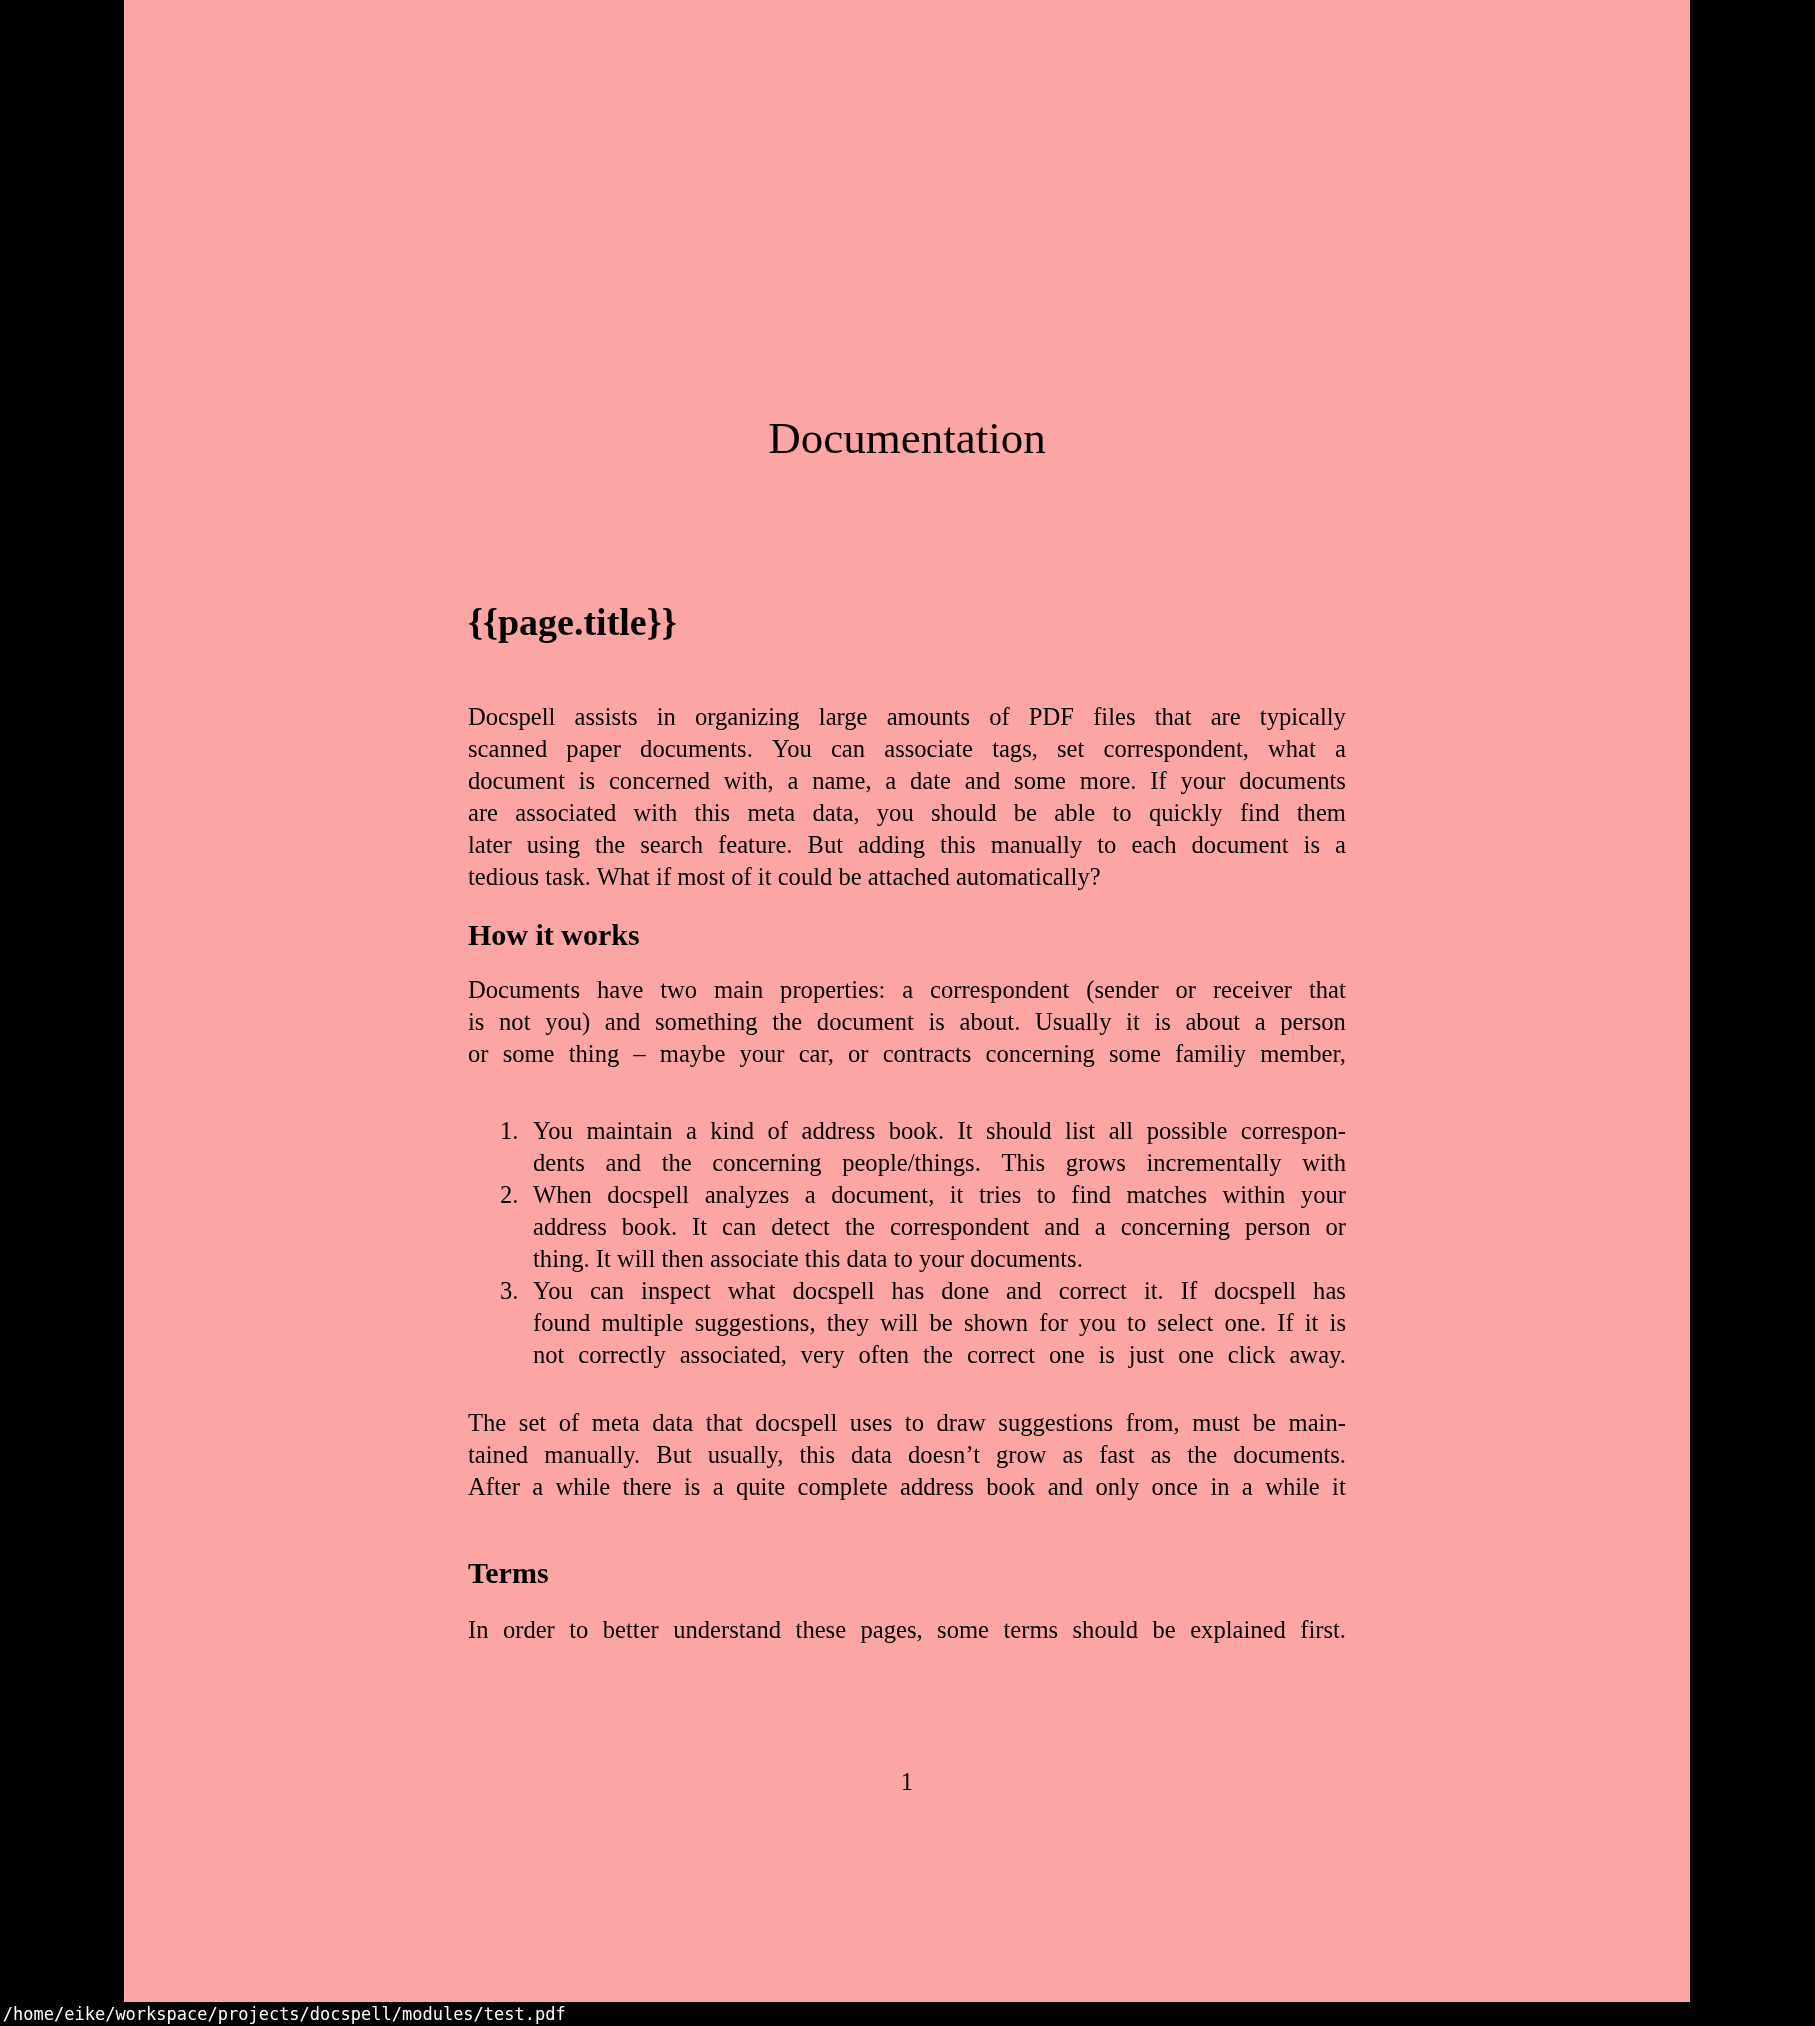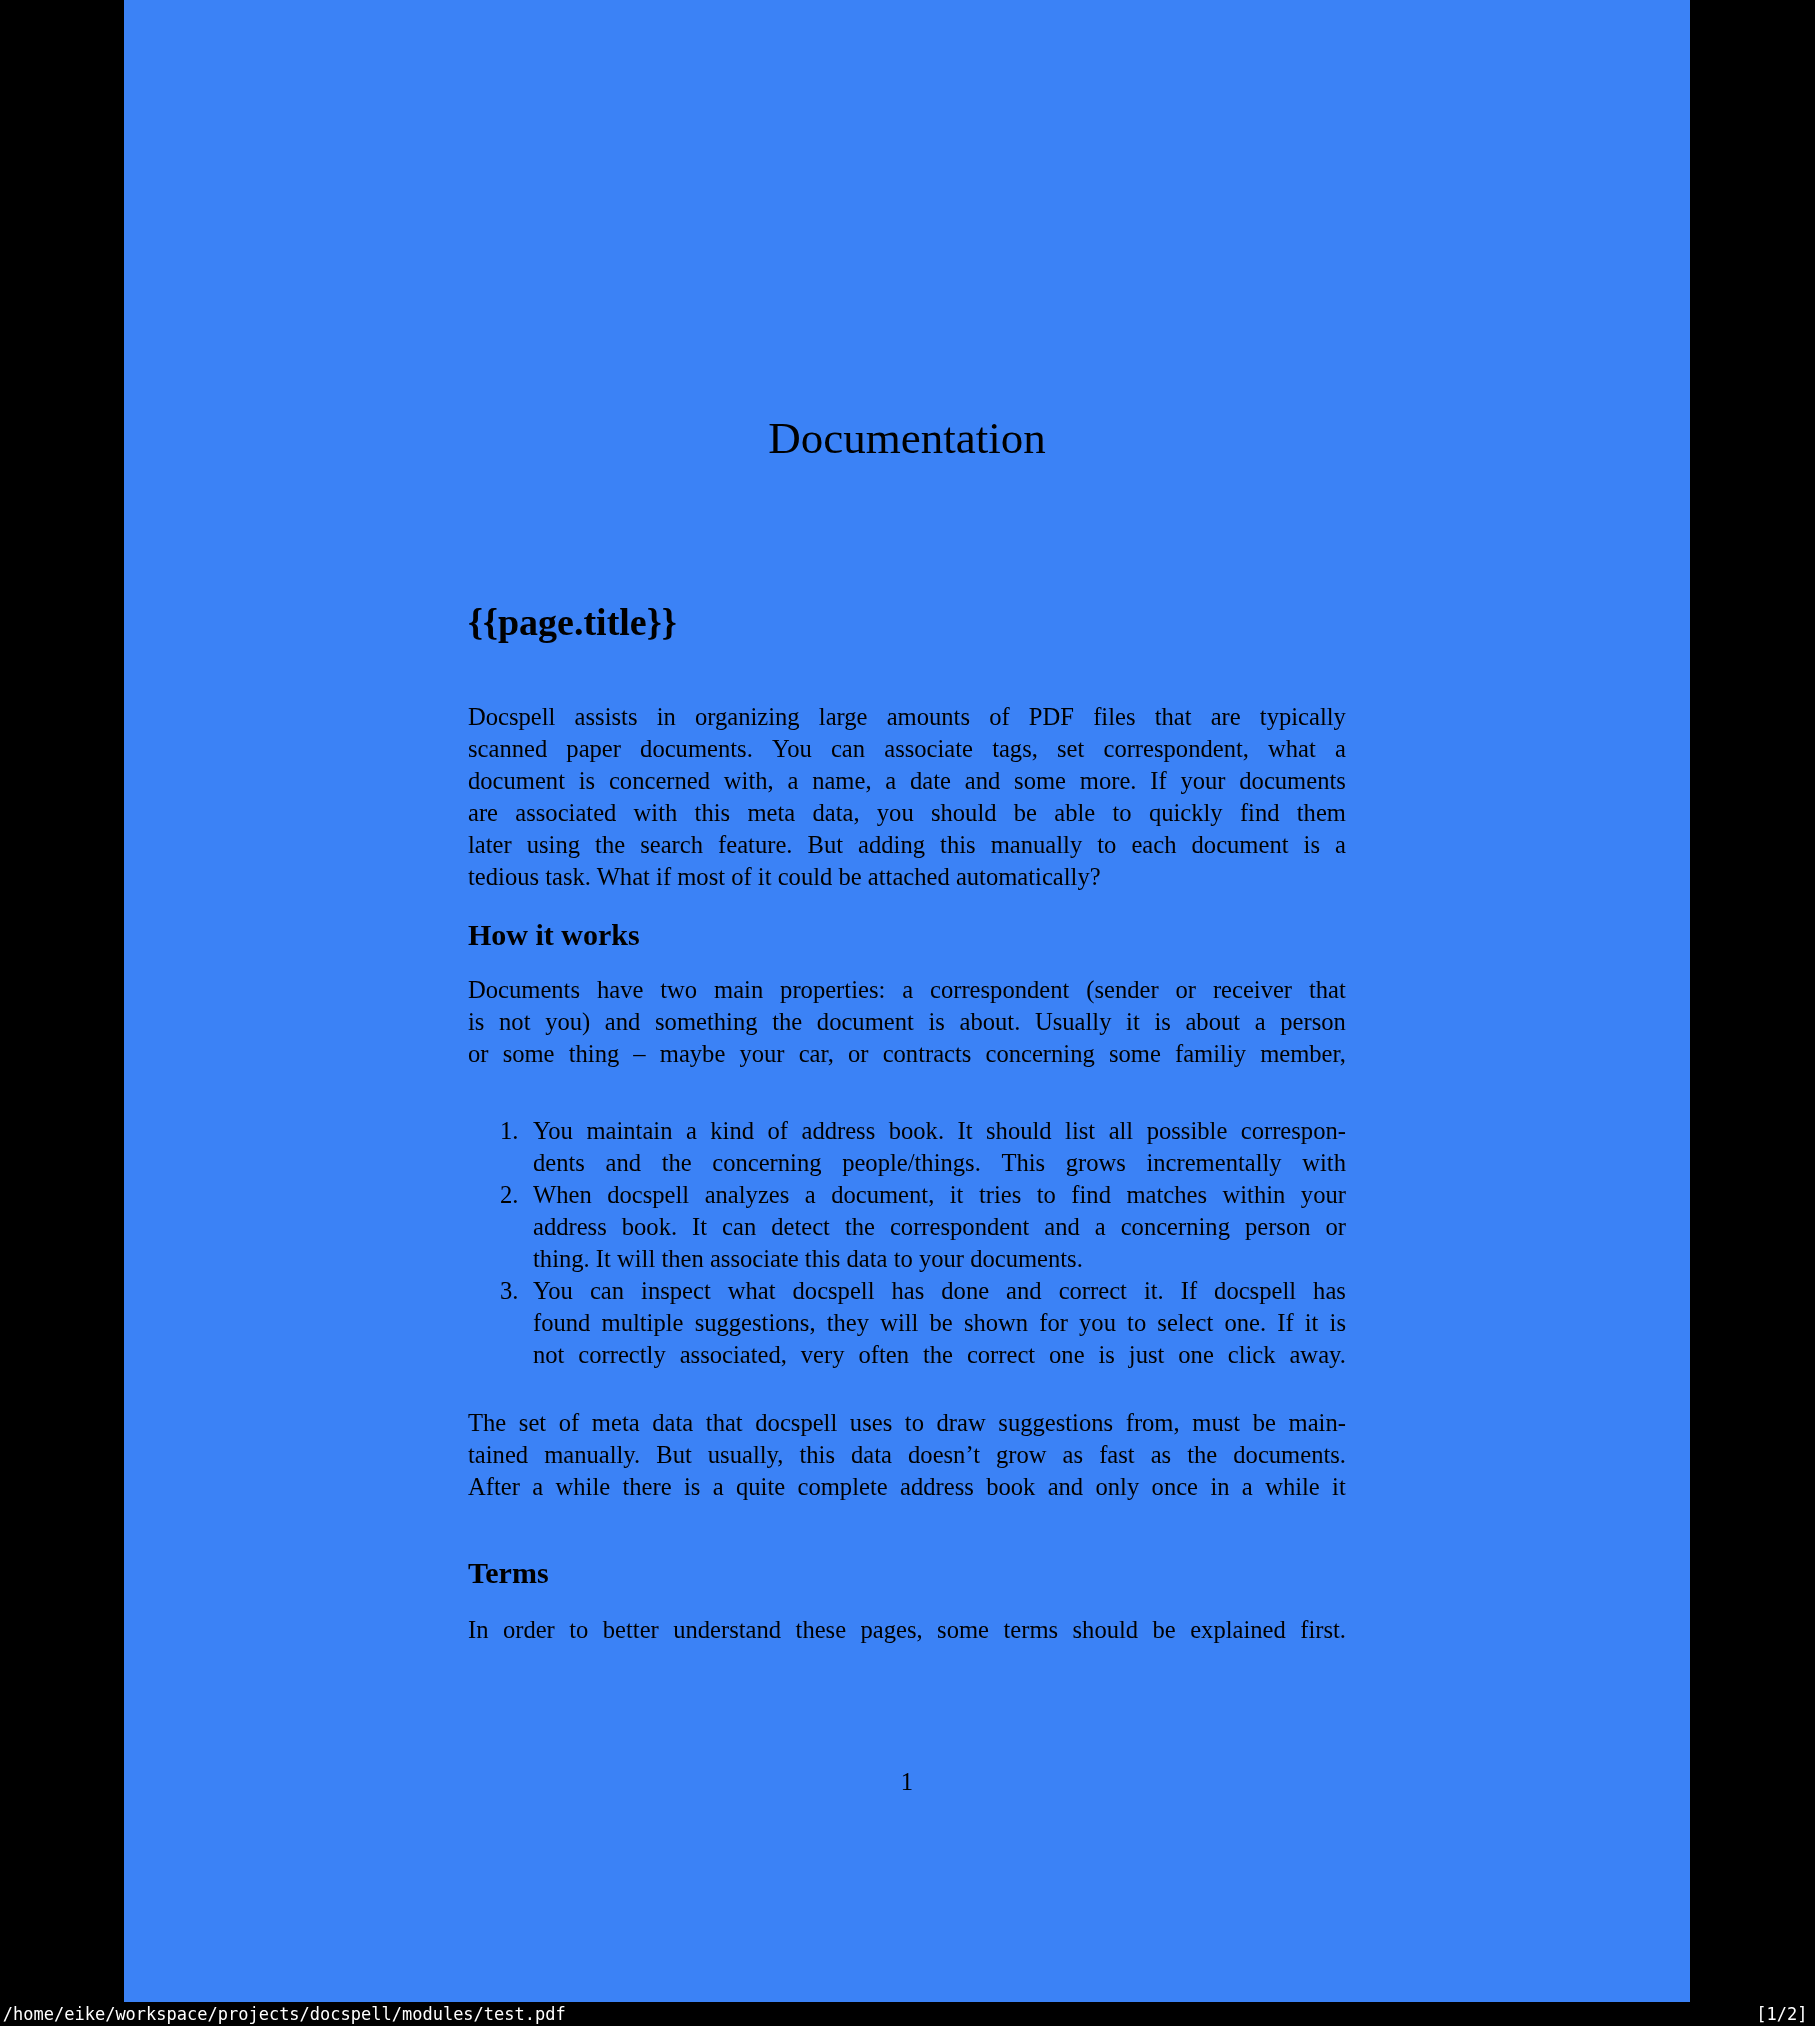--- a/index.html
+++ b/index.html
@@ -10,7 +10,7 @@
   }
   .page{
     position:absolute;left:124px;top:0;width:1566px;height:2002px;
-    background:#3b82f6;color:#000;
+    background:#fca5a5;color:#000;
   }
   .block{position:absolute;left:344px;width:878px;}
   .doc-title{top:414px;text-align:center;font-size:45px;line-height:49px;}

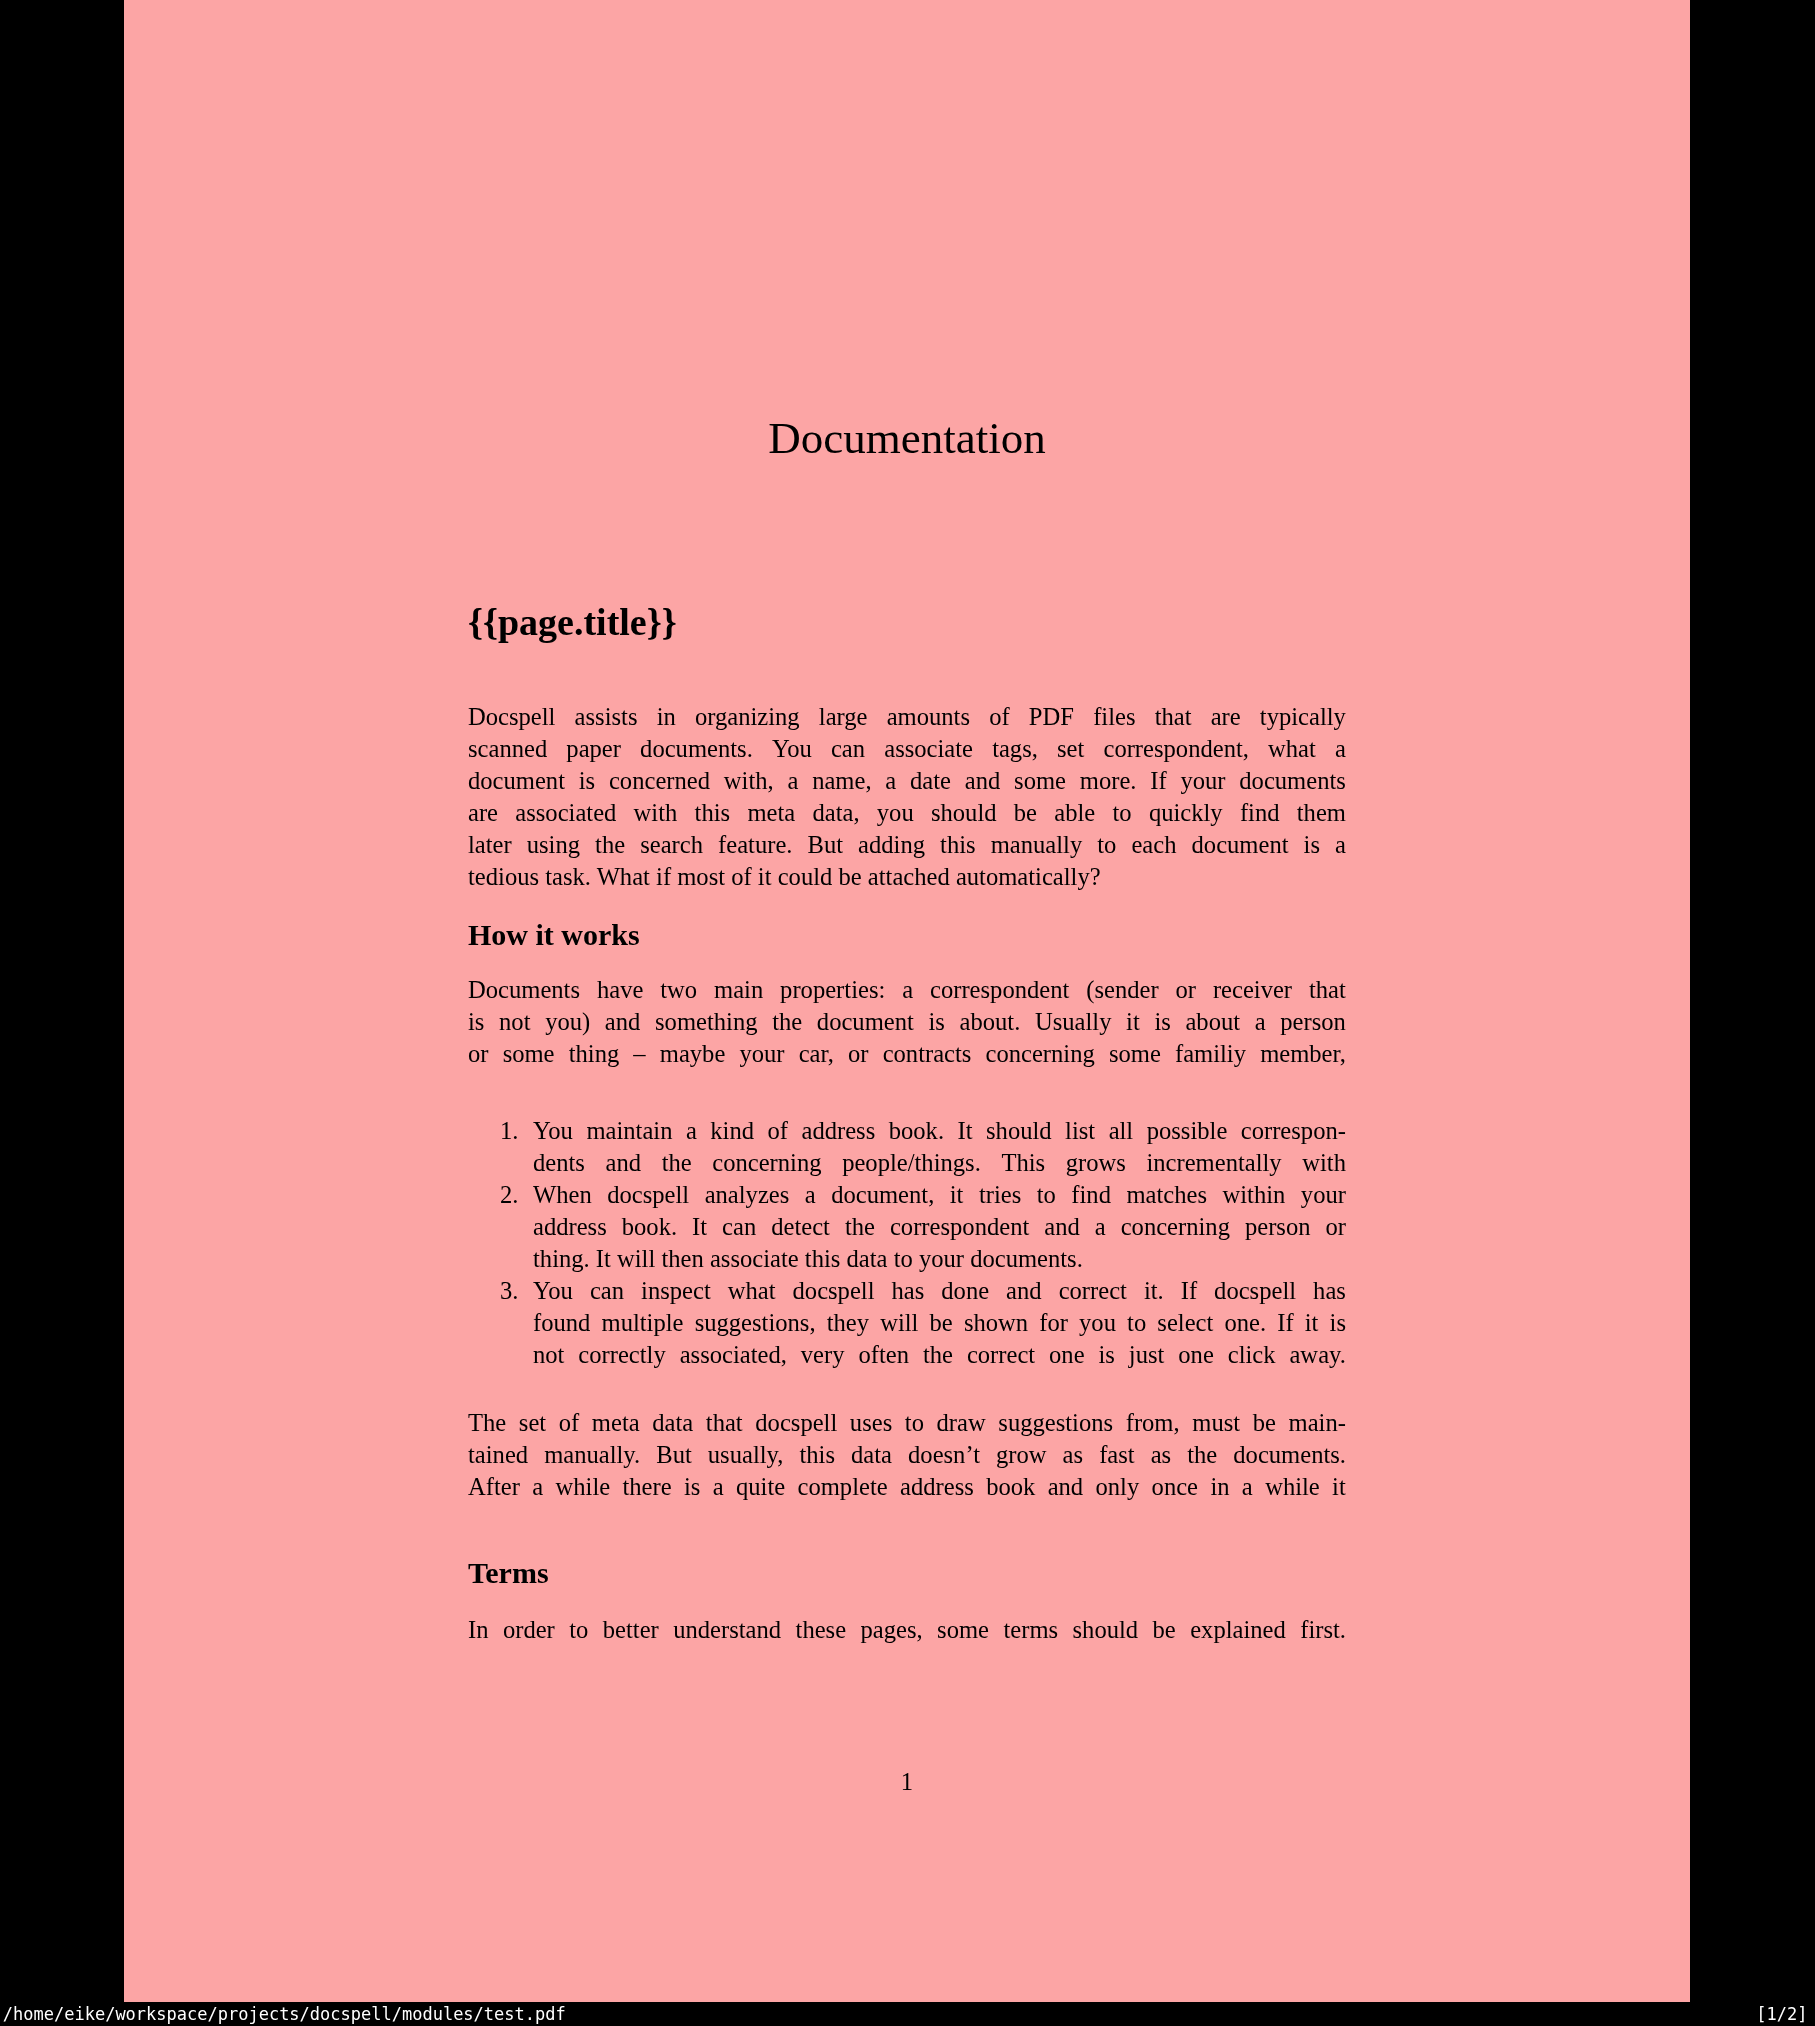--- a/index.html
+++ b/index.html
@@ -34,7 +34,7 @@
     background:#000;color:#fff;
     font-family:"DejaVu Sans Mono",monospace;font-size:17px;line-height:24px;
     display:flex;justify-content:space-between;
-    padding:0 7.6px 0 2.8px;box-sizing:border-box;white-space:nowrap;
+    padding:0 7.6px 0 2.8px;box-sizing:border-box;white-space:nowrap;flex-direction:column;
   }
 </style>
 </head>

